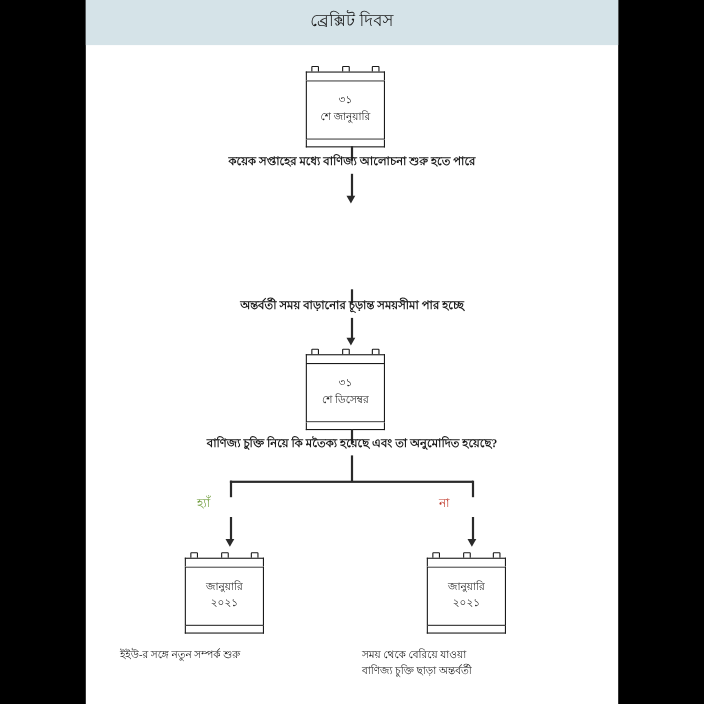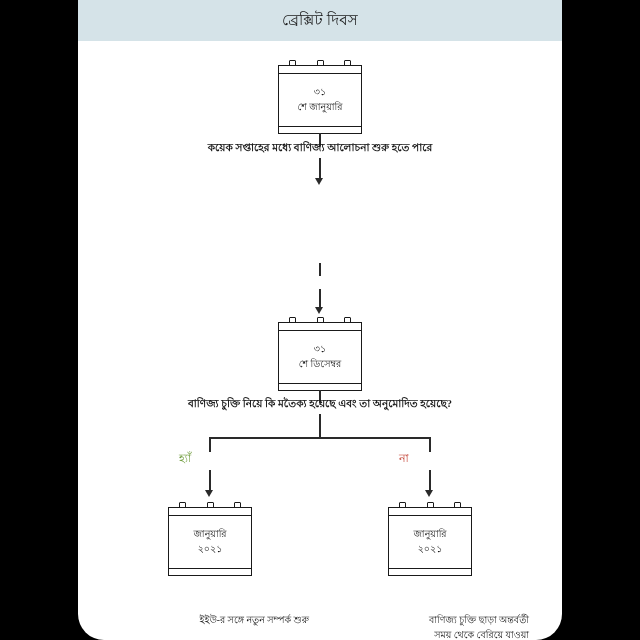--- a/index.html
+++ b/index.html
@@ -27,7 +27,6 @@
     left: 78px; top: 0;
     width: 484px; height: 640px;
     background: #ffffff;
-    border-radius: 26px;
   }
 
   

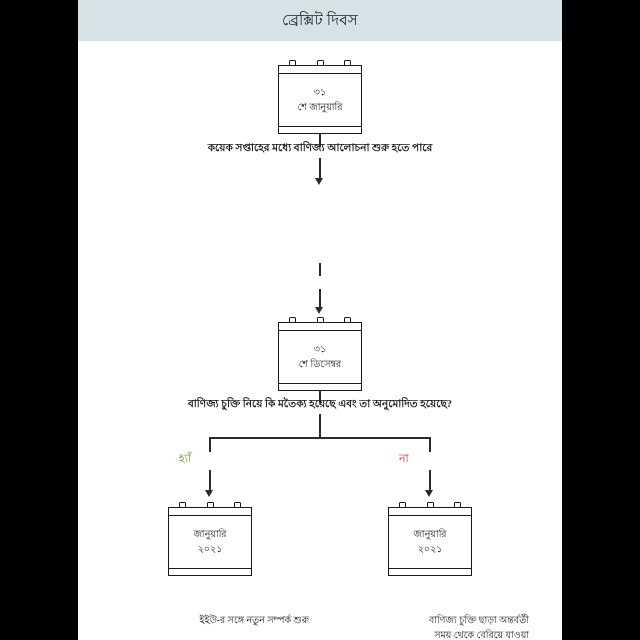--- a/index.html
+++ b/index.html
@@ -63,7 +63,7 @@
   
   .calendar {
     position: absolute;
-    width: 84px;
+    width: 72px;
   }
   .cal-rings {
     position: relative;

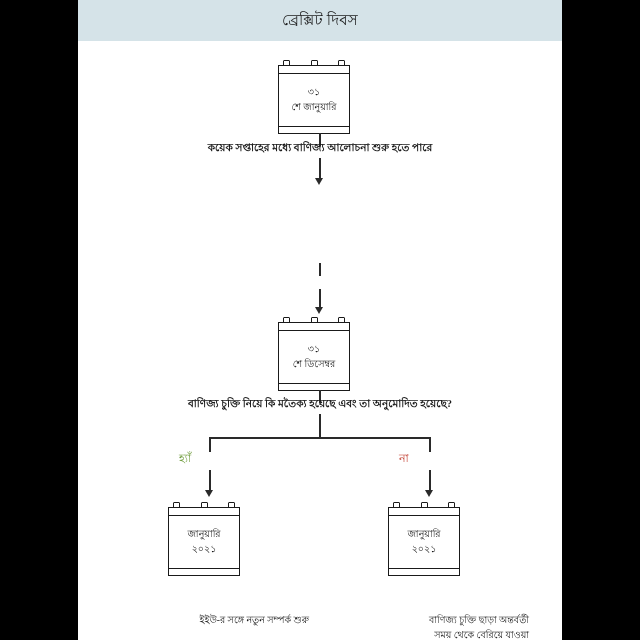--- a/index.html
+++ b/index.html
@@ -190,6 +190,7 @@
 
     <div class="vline" style="left:241px; top:263px; height:13px;"></div>
 
+    <div class="flow-text" style="top:271px;">অন্তর্বর্তী সময় বাড়ানোর চূড়ান্ত সময়সীমা পার হচ্ছে</div>
 
     <div class="vline" style="left:241px; top:289px; height:20px;"></div>
     <div class="arrow-head" style="left:237px; top:307px;"></div>

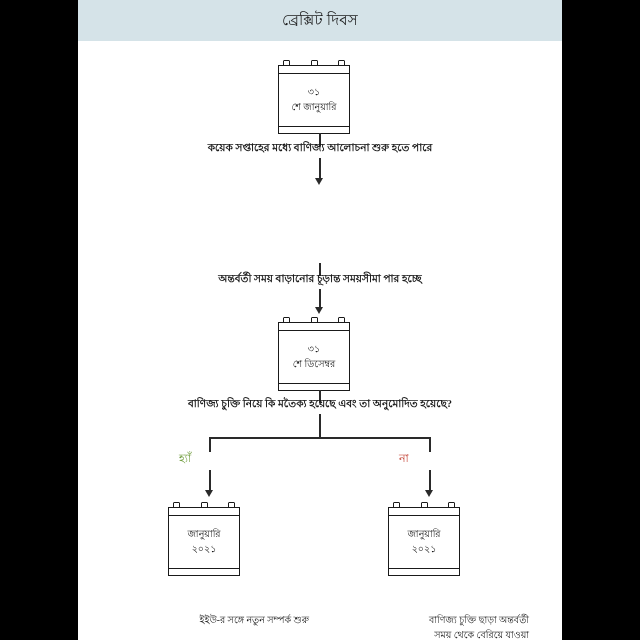--- a/index.html
+++ b/index.html
@@ -145,11 +145,10 @@
 
   .caption {
     position: absolute;
-    text-align: right;
+    text-align: left;
     font-size: 9.5px;
     color: #1a1a1a;
     line-height: 1.55;
-    margin-top: 24px;
   }
 </style>
 </head>

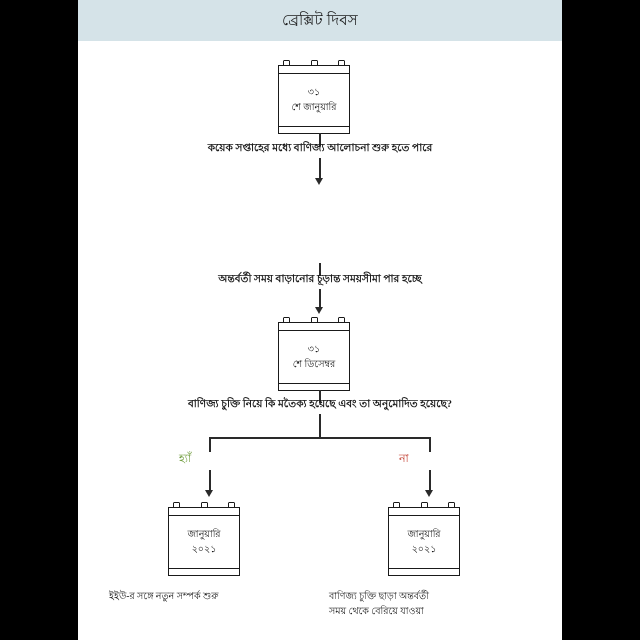--- a/index.html
+++ b/index.html
@@ -258,8 +258,8 @@
     </div>
 
     <div class="caption" style="left:251px; top:589px; width:200px;">
+      <div>সময় থেকে বেরিয়ে যাওয়া</div>
       <div>বাণিজ্য চুক্তি ছাড়া অন্তর্বর্তী</div>
-      <div>সময় থেকে বেরিয়ে যাওয়া</div>
     </div>
 
   </div>

